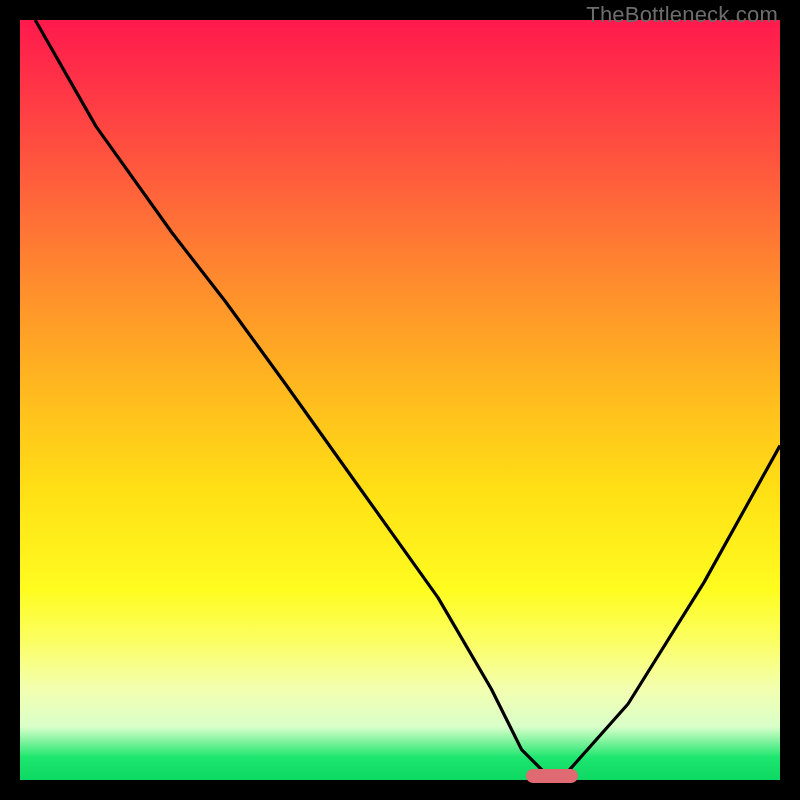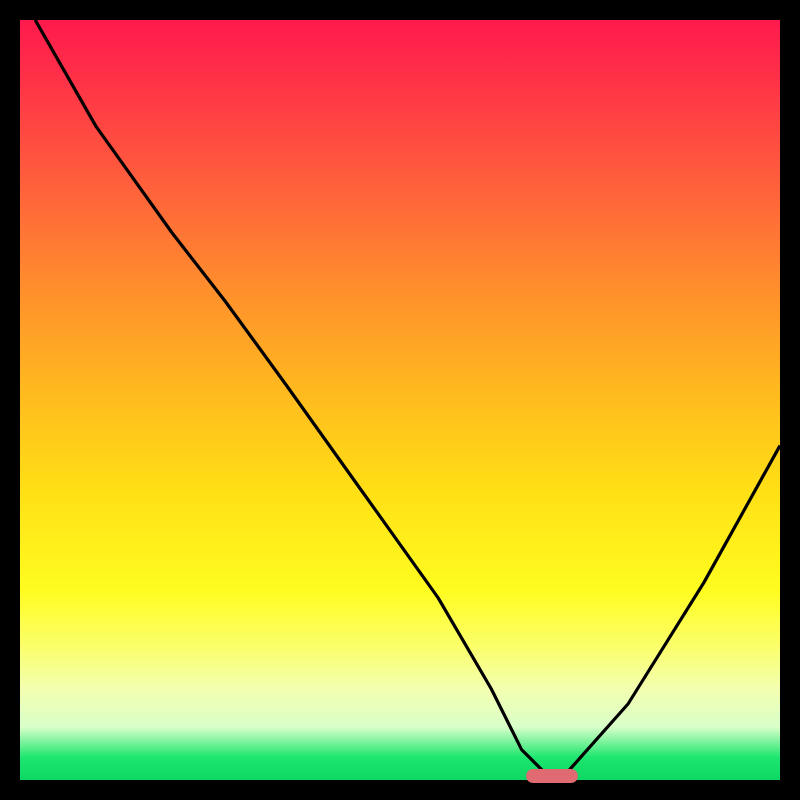--- a/index.html
+++ b/index.html
@@ -33,6 +33,7 @@
 
   <div class="marker" style="left: 526px; top: 769.2px;"></div>
 
+  <div class="watermark">TheBottleneck.com</div>
 </div>
 
 </body></html>

